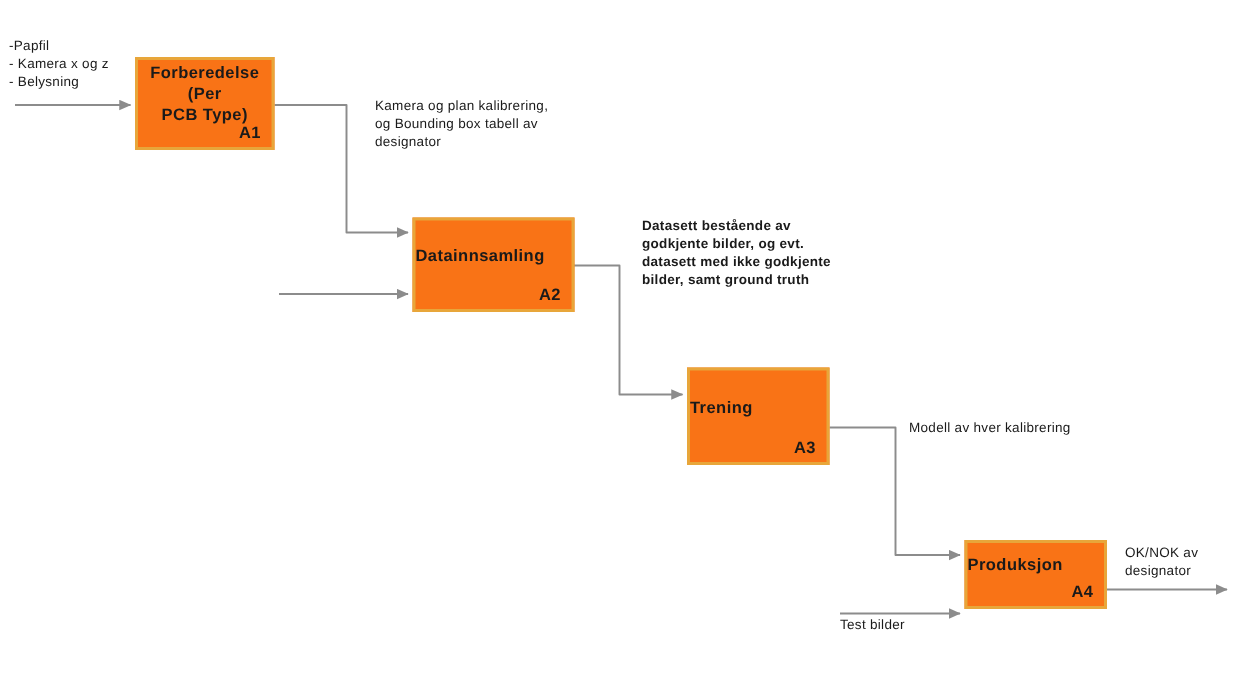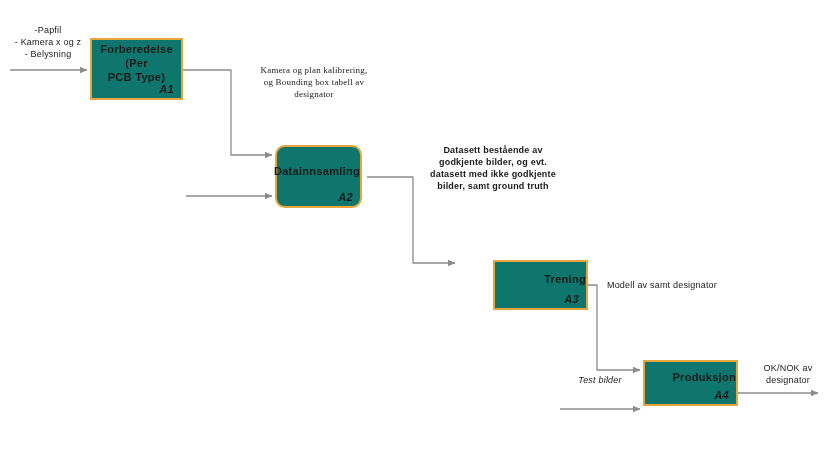--- a/index.html
+++ b/index.html
@@ -56,7 +56,6 @@
     position: absolute;
     font-size: 9px;
     line-height: 12px;
-    text-align: center;
     white-space: pre-line;
     letter-spacing: 0.2px;
   }

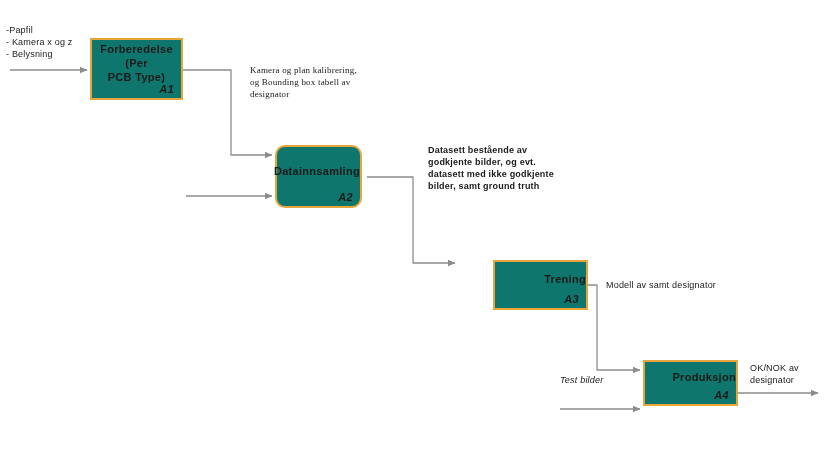--- a/index.html
+++ b/index.html
@@ -29,10 +29,10 @@
   .process-box {
     position: absolute;
     border: 2px solid #e8a63a;
-    background: #0f766e;
+    background: #f97316;
     display: flex;
     align-items: center;
-    justify-content: flex-end;
+    justify-content: flex-start;
   }
   .box-title {
     font-size: 11px;

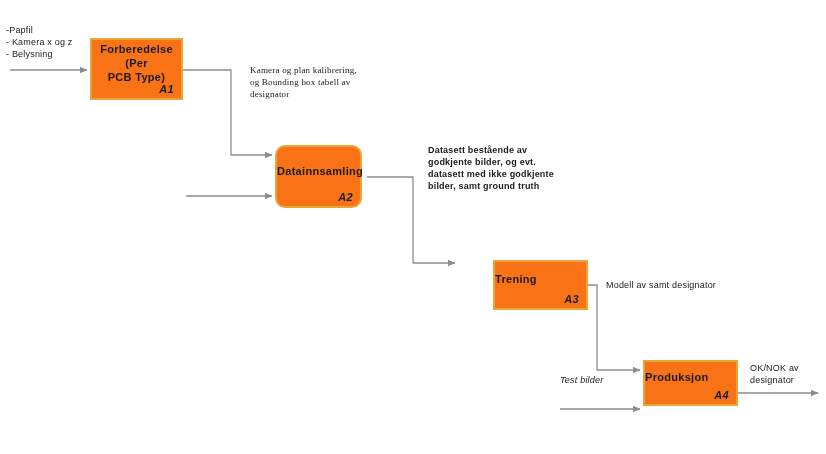--- a/index.html
+++ b/index.html
@@ -105,7 +105,7 @@
 - Kamera x og z
 - Belysning</div>
 
-  <div class="flow-label" style="left:250px; top:64px;  width:128px;font-family:Liberation Serif, serif;">Kamera og plan  kalibrering,
+  <div class="flow-label" style="left:250px; top:64px;  width:128px;">Kamera og plan  kalibrering,
 og Bounding box tabell av
 designator</div>
 

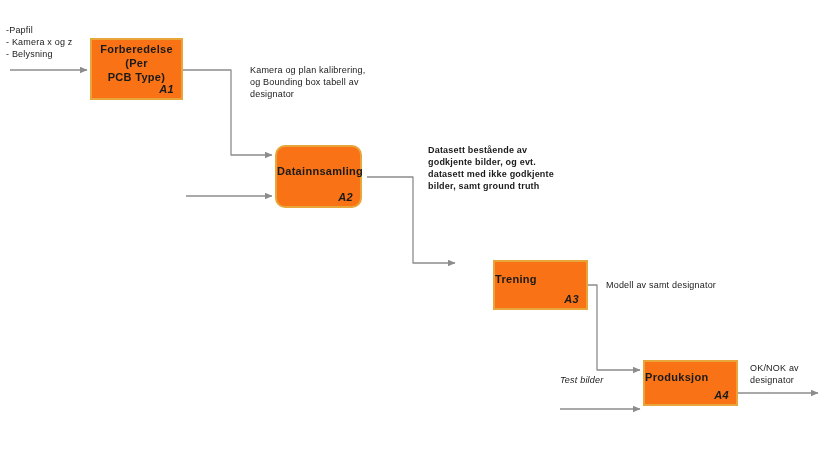--- a/index.html
+++ b/index.html
@@ -50,7 +50,6 @@
     font-size: 11px;
     font-weight: bold;
     letter-spacing: 0.3px;
-    font-style: italic;
   }
   .flow-label {
     position: absolute;

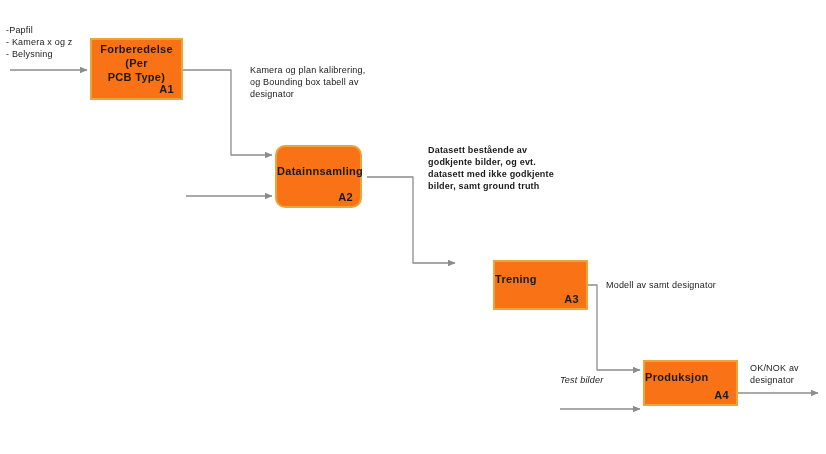--- a/index.html
+++ b/index.html
@@ -85,7 +85,7 @@
     <div class="box-code">A1</div>
   </div>
 
-  <div class="process-box" style="left:275px; top:145px; width:87px; height:63px;border-radius:10px;">
+  <div class="process-box" style="left:275px; top:145px; width:108px; height:63px;">
     <div class="box-title">Datainnsamling</div>
     <div class="box-code">A2</div>
   </div>

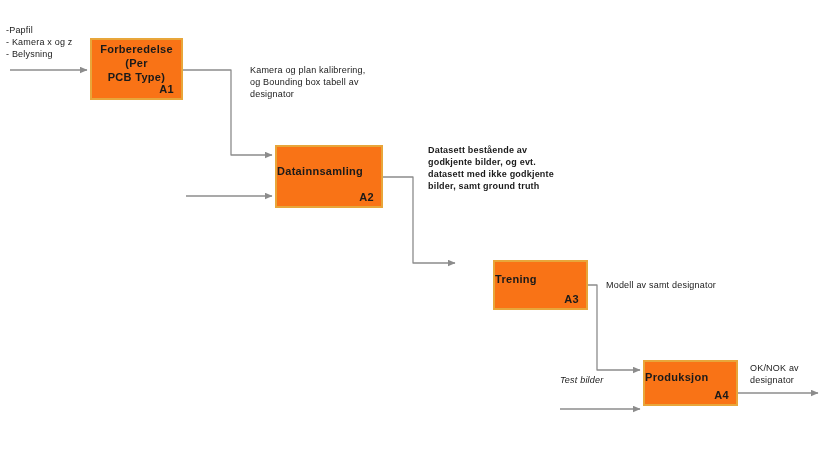--- a/index.html
+++ b/index.html
@@ -90,7 +90,7 @@
     <div class="box-code">A2</div>
   </div>
 
-  <div class="process-box" style="left:458px; top:260px; width:95px; height:50px;margin-left:35px;">
+  <div class="process-box" style="left:458px; top:245px; width:95px; height:65px;">
     <div class="box-title">Trening</div>
     <div class="box-code">A3</div>
   </div>

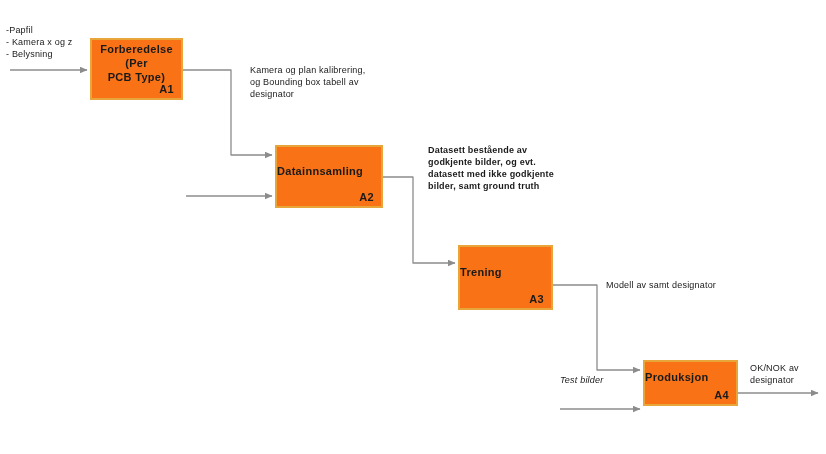--- a/index.html
+++ b/index.html
@@ -114,7 +114,7 @@
 datasett med ikke godkjente
 bilder, samt ground truth</div>
 
-  <div class="flow-label" style="left:606px; top:279px; width:112px;">Modell av samt designator</div>
+  <div class="flow-label" style="left:606px; top:279px; width:112px;">Modell av hver kalibrering</div>
 
   <div class="flow-label" style="left:560px; top:374px; width:80px;font-style:italic;">Test bilder</div>
 

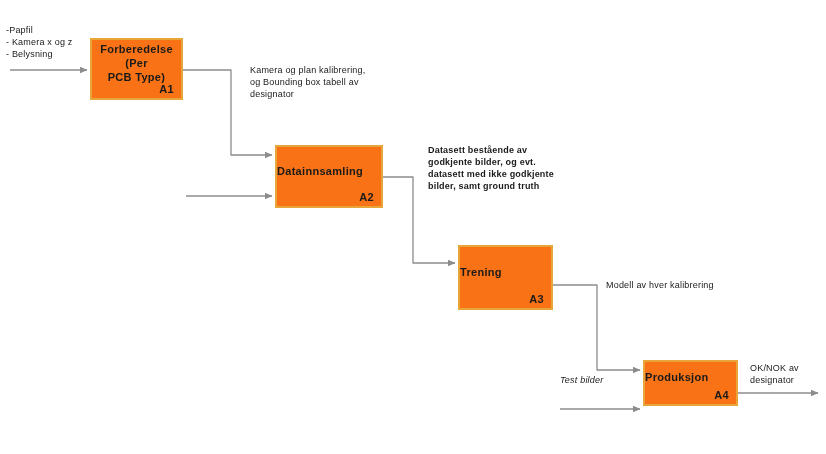--- a/index.html
+++ b/index.html
@@ -116,7 +116,7 @@
 
   <div class="flow-label" style="left:606px; top:279px; width:112px;">Modell av hver kalibrering</div>
 
-  <div class="flow-label" style="left:560px; top:374px; width:80px;font-style:italic;">Test bilder</div>
+  <div class="flow-label" style="left:560px; top:410px; width:80px;">Test bilder</div>
 
   <div class="flow-label" style="left:750px; top:362px; width:76px;">OK/NOK av
 designator</div>

